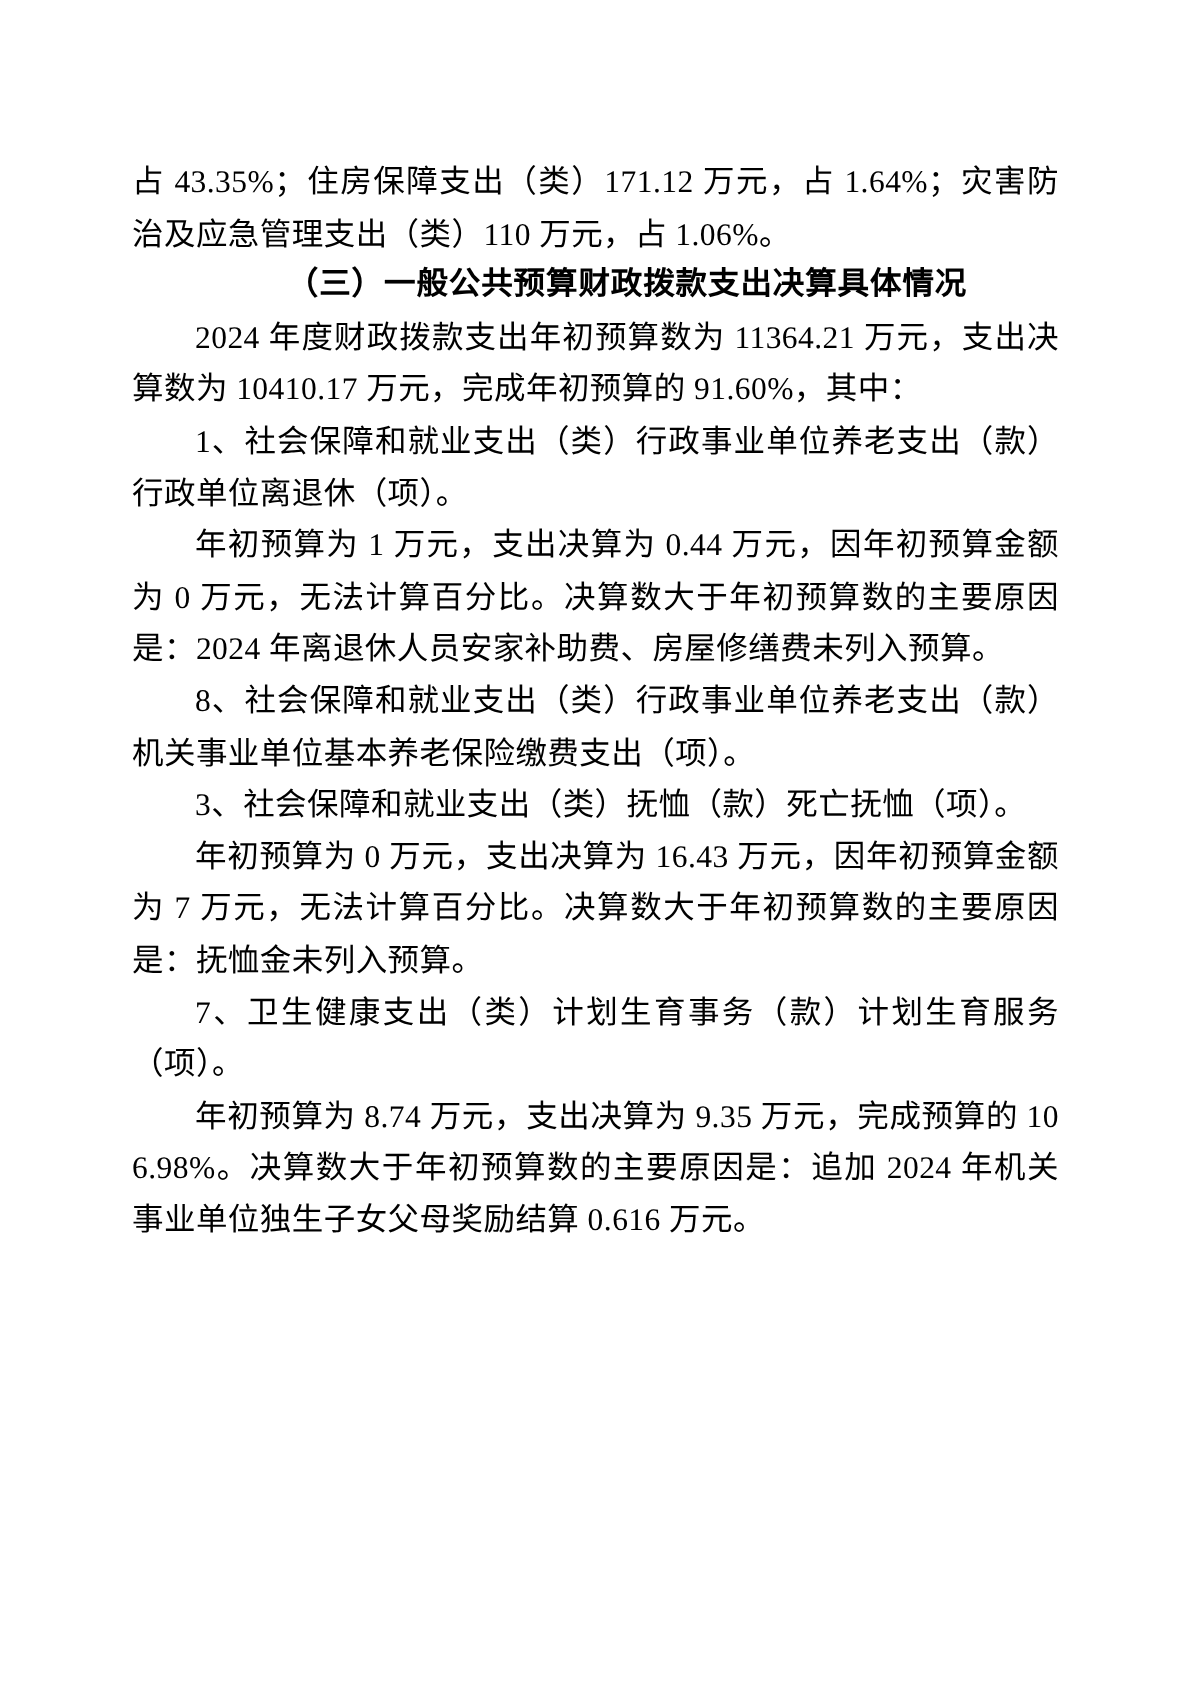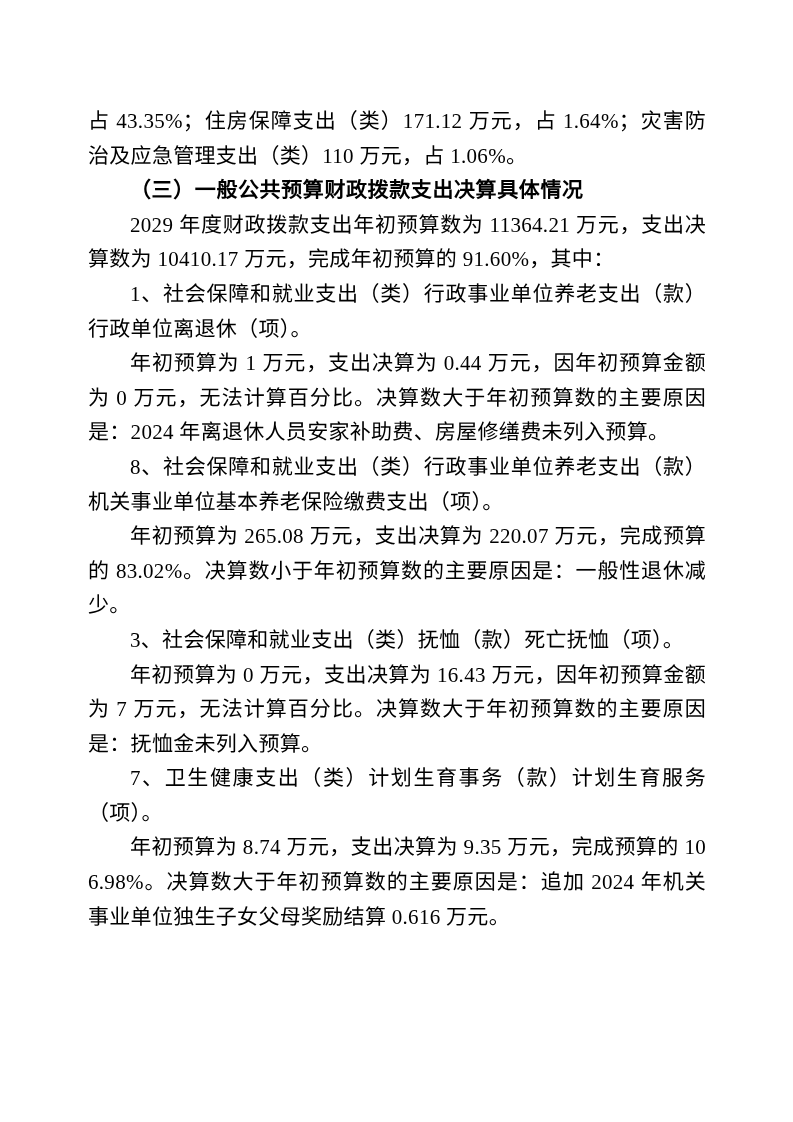--- a/index.html
+++ b/index.html
@@ -40,7 +40,7 @@
   .para.heading {
     font-family: "Liberation Sans", sans-serif;
     font-weight: bold;
-    text-align: left;
+    text-align: center;
     letter-spacing: 0.6px;
   }
 </style>

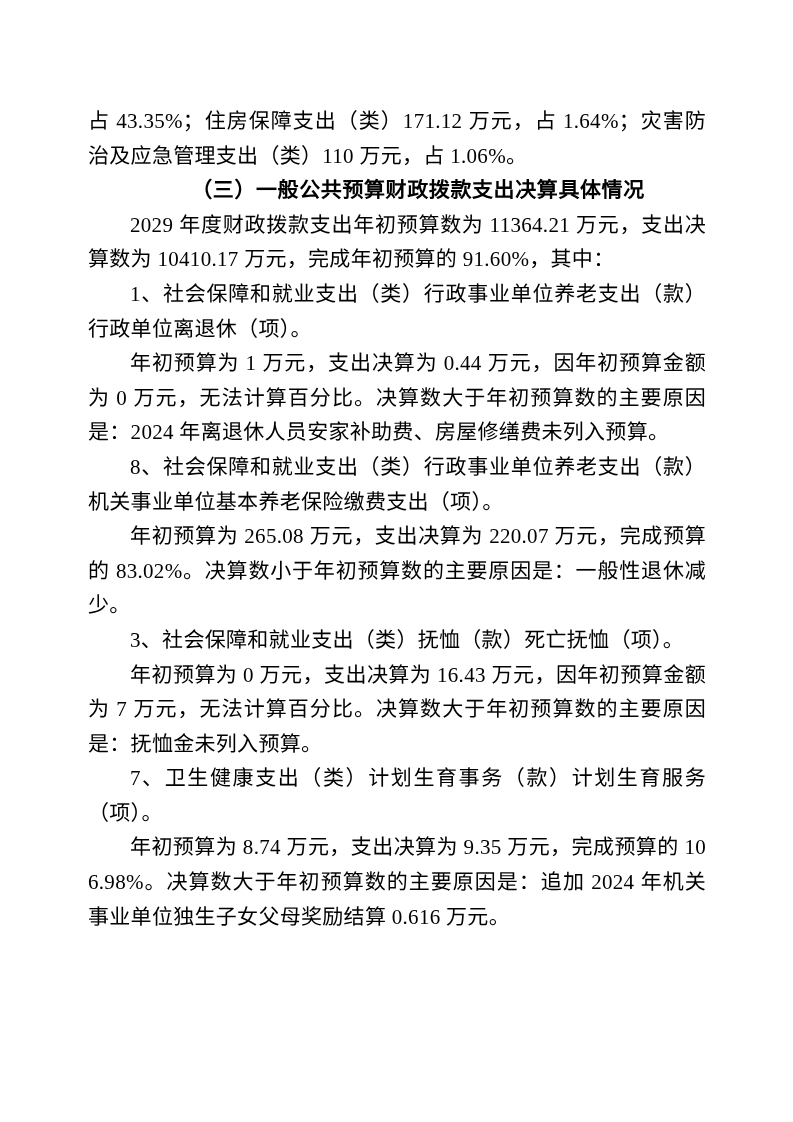--- a/index.html
+++ b/index.html
@@ -51,7 +51,7 @@
   <div class="content">
       <p class="para continuation">占 43.35%；住房保障支出（类）171.12 万元，占 1.64%；灾害防治及应急管理支出（类）110 万元，占 1.06%。</p>
       <p class="para heading">（三）一般公共预算财政拨款支出决算具体情况</p>
-      <p class="para body">2029 年度财政拨款支出年初预算数为 11364.21 万元，支出决算数为 10410.17 万元，完成年初预算的 91.60%，其中：</p>
+      <p class="para body">2024 年度财政拨款支出年初预算数为 11364.21 万元，支出决算数为 10410.17 万元，完成年初预算的 91.60%，其中：</p>
       <p class="para body">1、社会保障和就业支出（类）行政事业单位养老支出（款）行政单位离退休（项）。</p>
       <p class="para body">年初预算为 1 万元，支出决算为 0.44 万元，因年初预算金额为 0 万元，无法计算百分比。决算数大于年初预算数的主要原因是：2024 年离退休人员安家补助费、房屋修缮费未列入预算。</p>
       <p class="para body">8、社会保障和就业支出（类）行政事业单位养老支出（款）机关事业单位基本养老保险缴费支出（项）。</p>

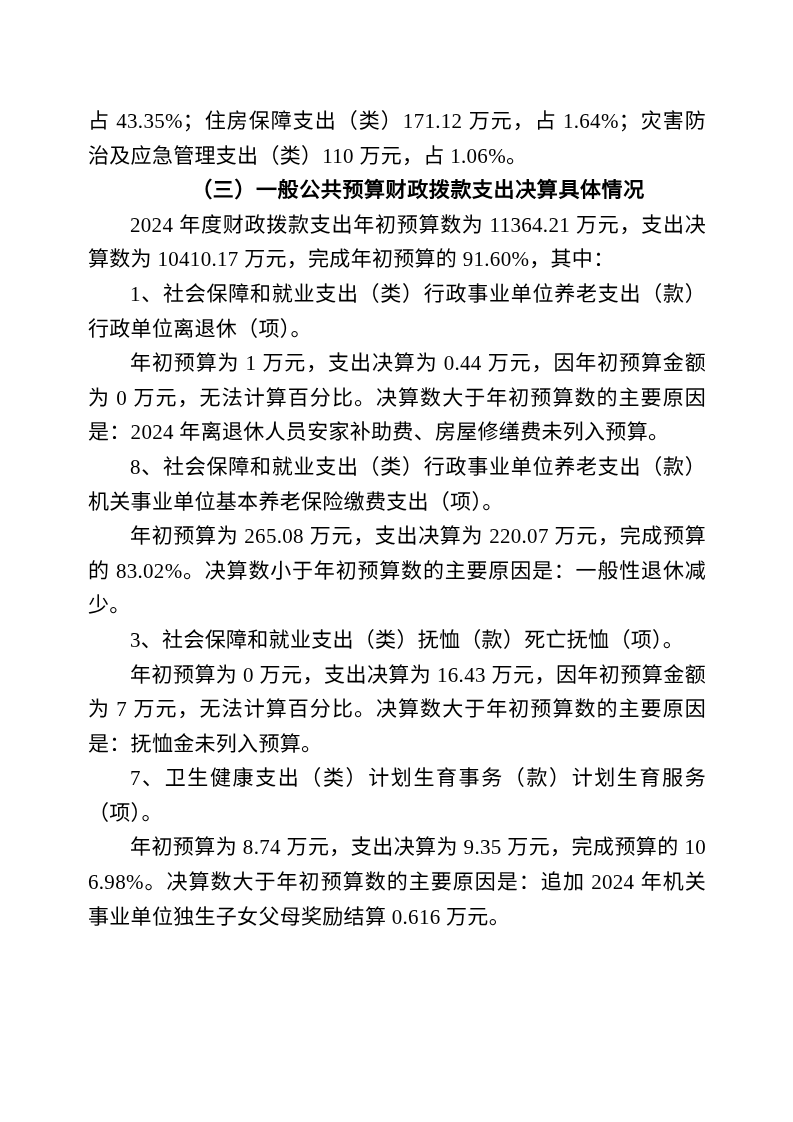--- a/index.html
+++ b/index.html
@@ -55,7 +55,6 @@
       <p class="para body">1、社会保障和就业支出（类）行政事业单位养老支出（款）行政单位离退休（项）。</p>
       <p class="para body">年初预算为 1 万元，支出决算为 0.44 万元，因年初预算金额为 0 万元，无法计算百分比。决算数大于年初预算数的主要原因是：2024 年离退休人员安家补助费、房屋修缮费未列入预算。</p>
       <p class="para body">8、社会保障和就业支出（类）行政事业单位养老支出（款）机关事业单位基本养老保险缴费支出（项）。</p>
-      <p class="para body">年初预算为 265.08 万元，支出决算为 220.07 万元，完成预算的 83.02%。决算数小于年初预算数的主要原因是：一般性退休减少。</p>
       <p class="para body">3、社会保障和就业支出（类）抚恤（款）死亡抚恤（项）。</p>
       <p class="para body">年初预算为 0 万元，支出决算为 16.43 万元，因年初预算金额为 7 万元，无法计算百分比。决算数大于年初预算数的主要原因是：抚恤金未列入预算。</p>
       <p class="para body">7、卫生健康支出（类）计划生育事务（款）计划生育服务（项）。</p>

